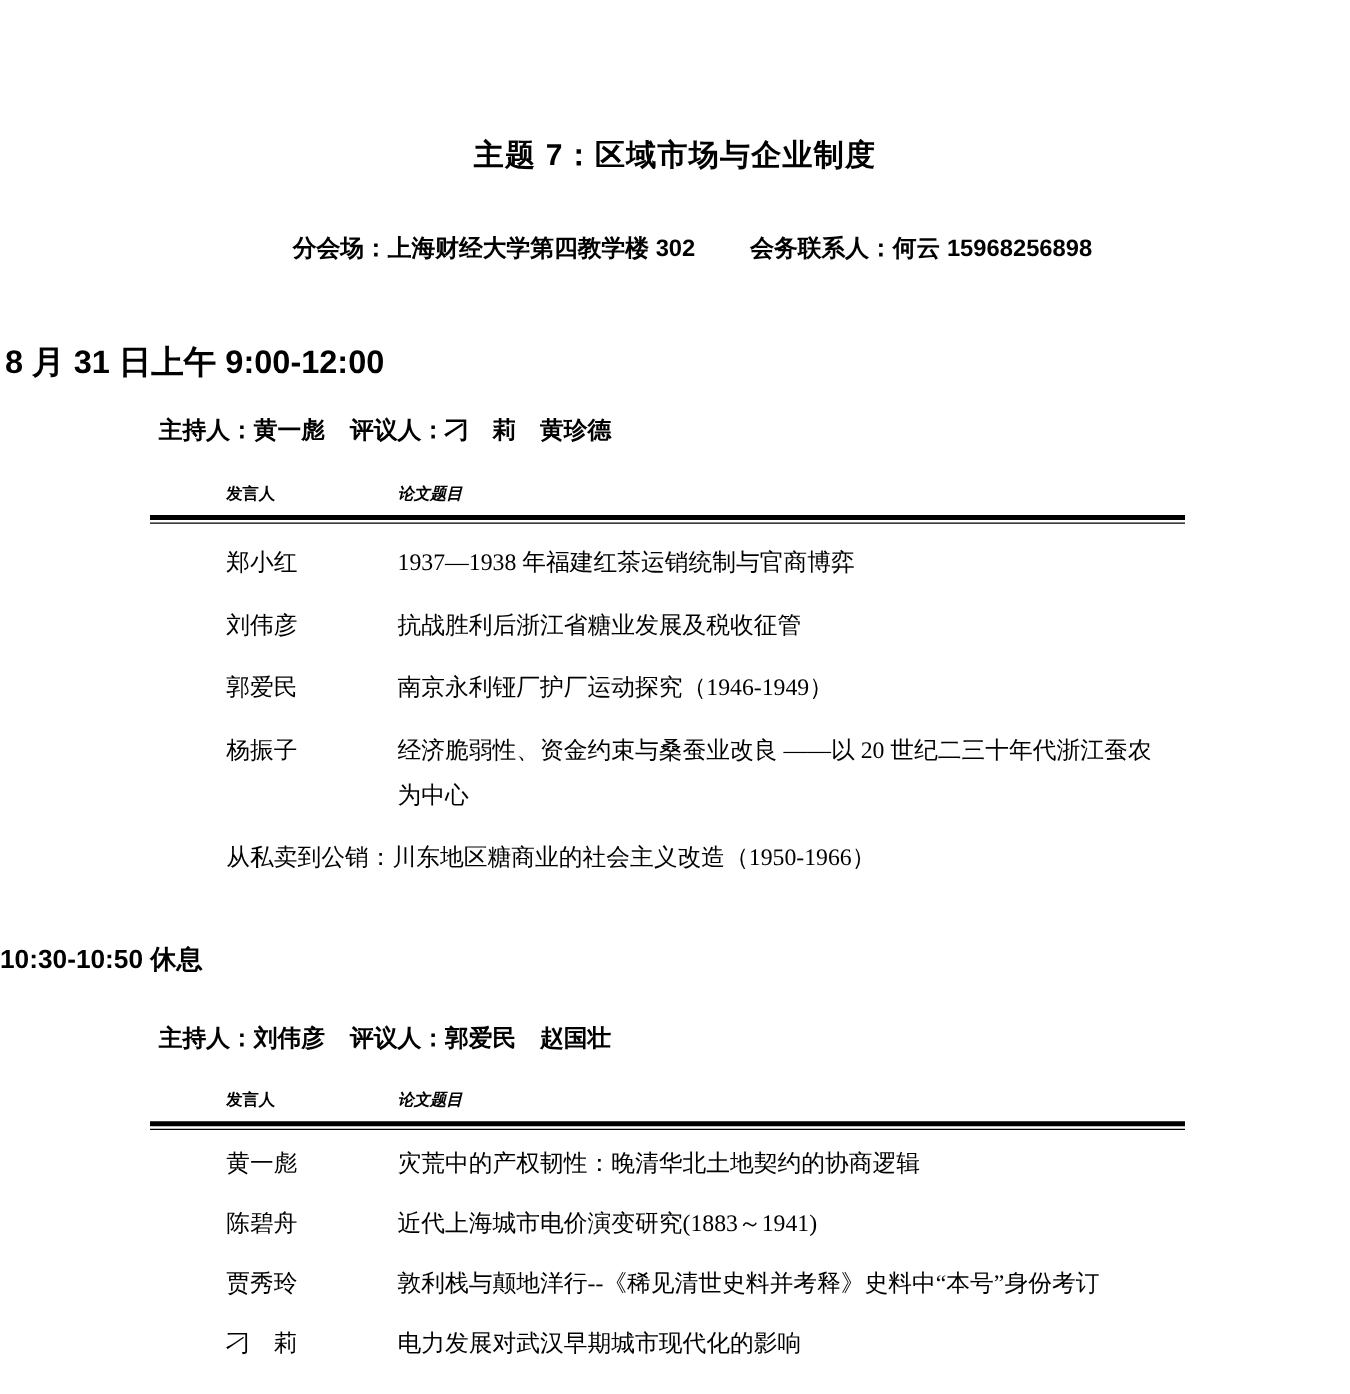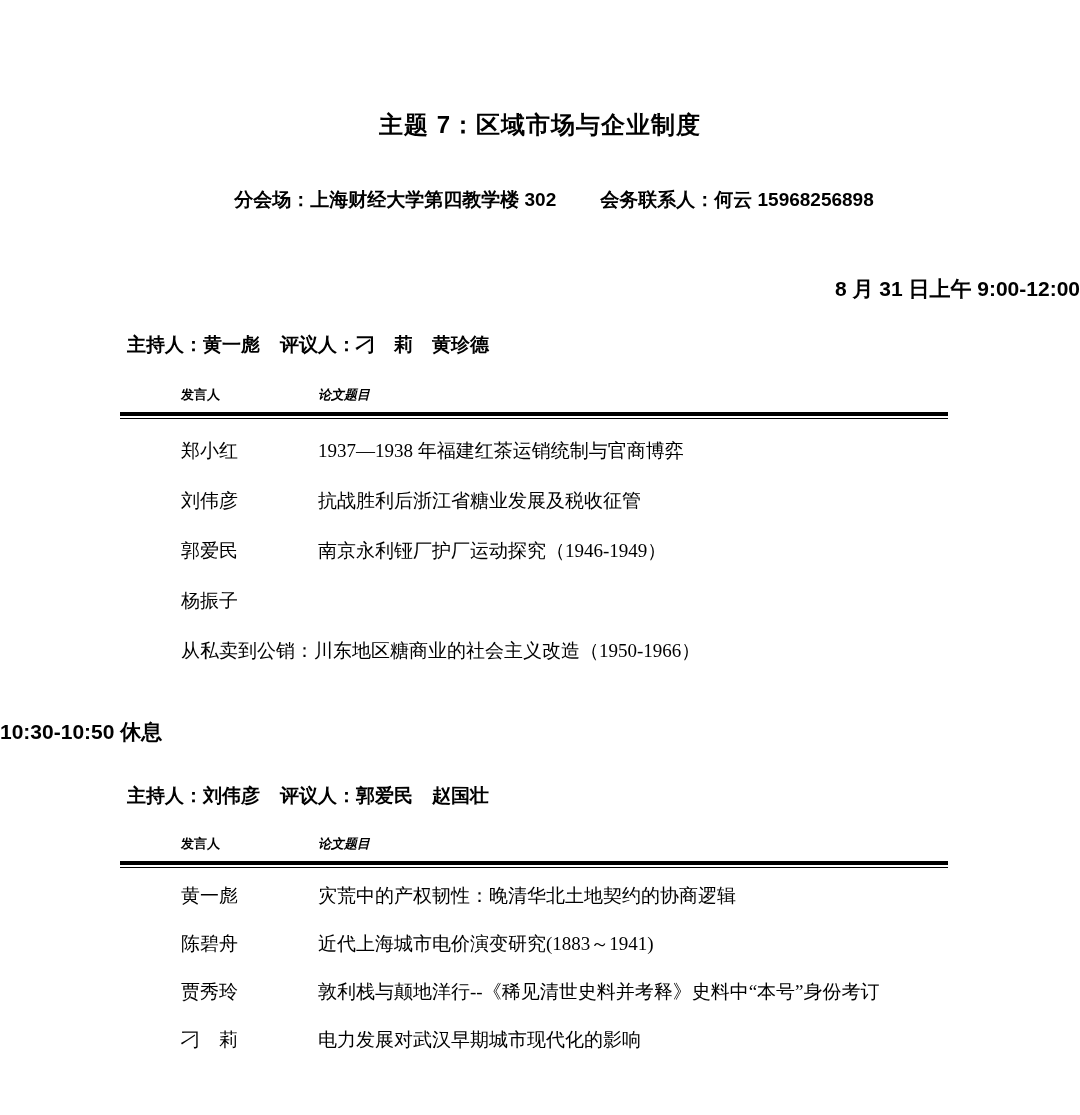--- a/index.html
+++ b/index.html
@@ -39,10 +39,10 @@
 
   .session-heading {
     margin: 60px 0 0 4px;
-    text-align: right;
+    text-align: left;
     font-family: "Liberation Sans", "DejaVu Sans", sans-serif;
     font-weight: bold;
-    font-size: 21px;
+    font-size: 26px;
     line-height: 30px;
   }
 

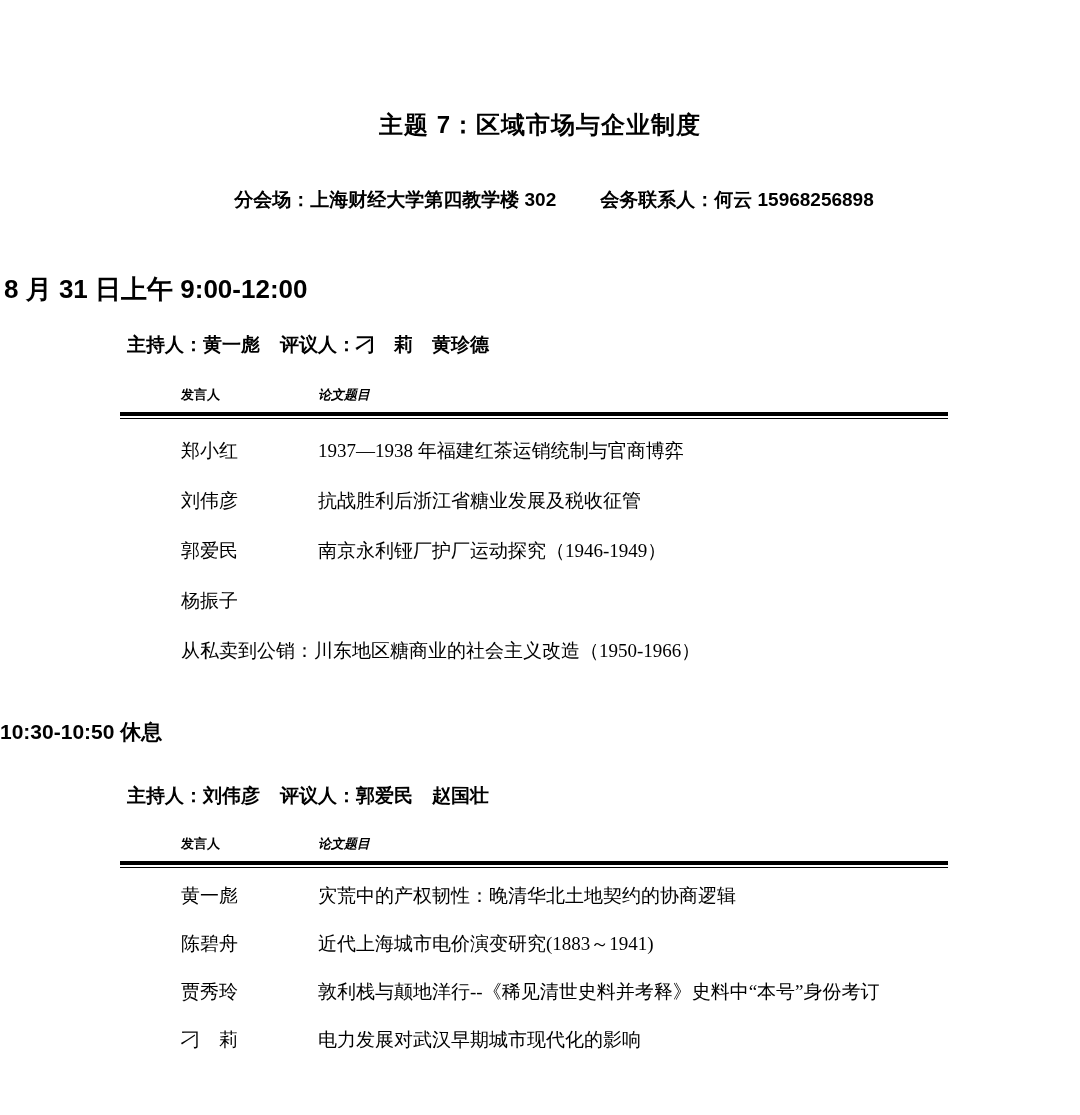--- a/index.html
+++ b/index.html
@@ -136,6 +136,7 @@
       </div>
       <div class="row">
         <div class="cell-speaker">杨振子</div>
+        <div class="cell-title">经济脆弱性、资金约束与桑蚕业改良 ——以 20 世纪二三十年代浙江蚕农为中心</div>
       </div>
       <div class="row">
         <div class="cell-title">从私卖到公销：川东地区糖商业的社会主义改造（1950-1966）</div>

